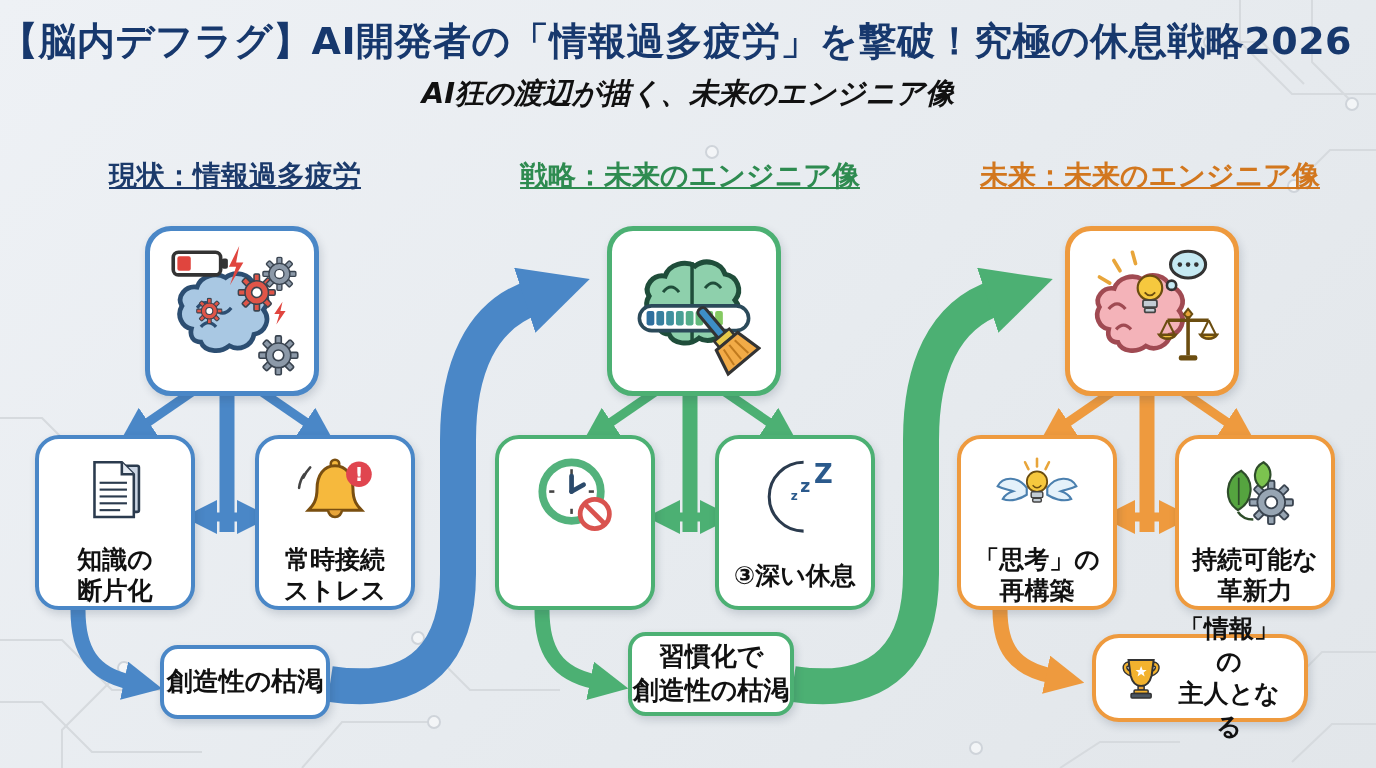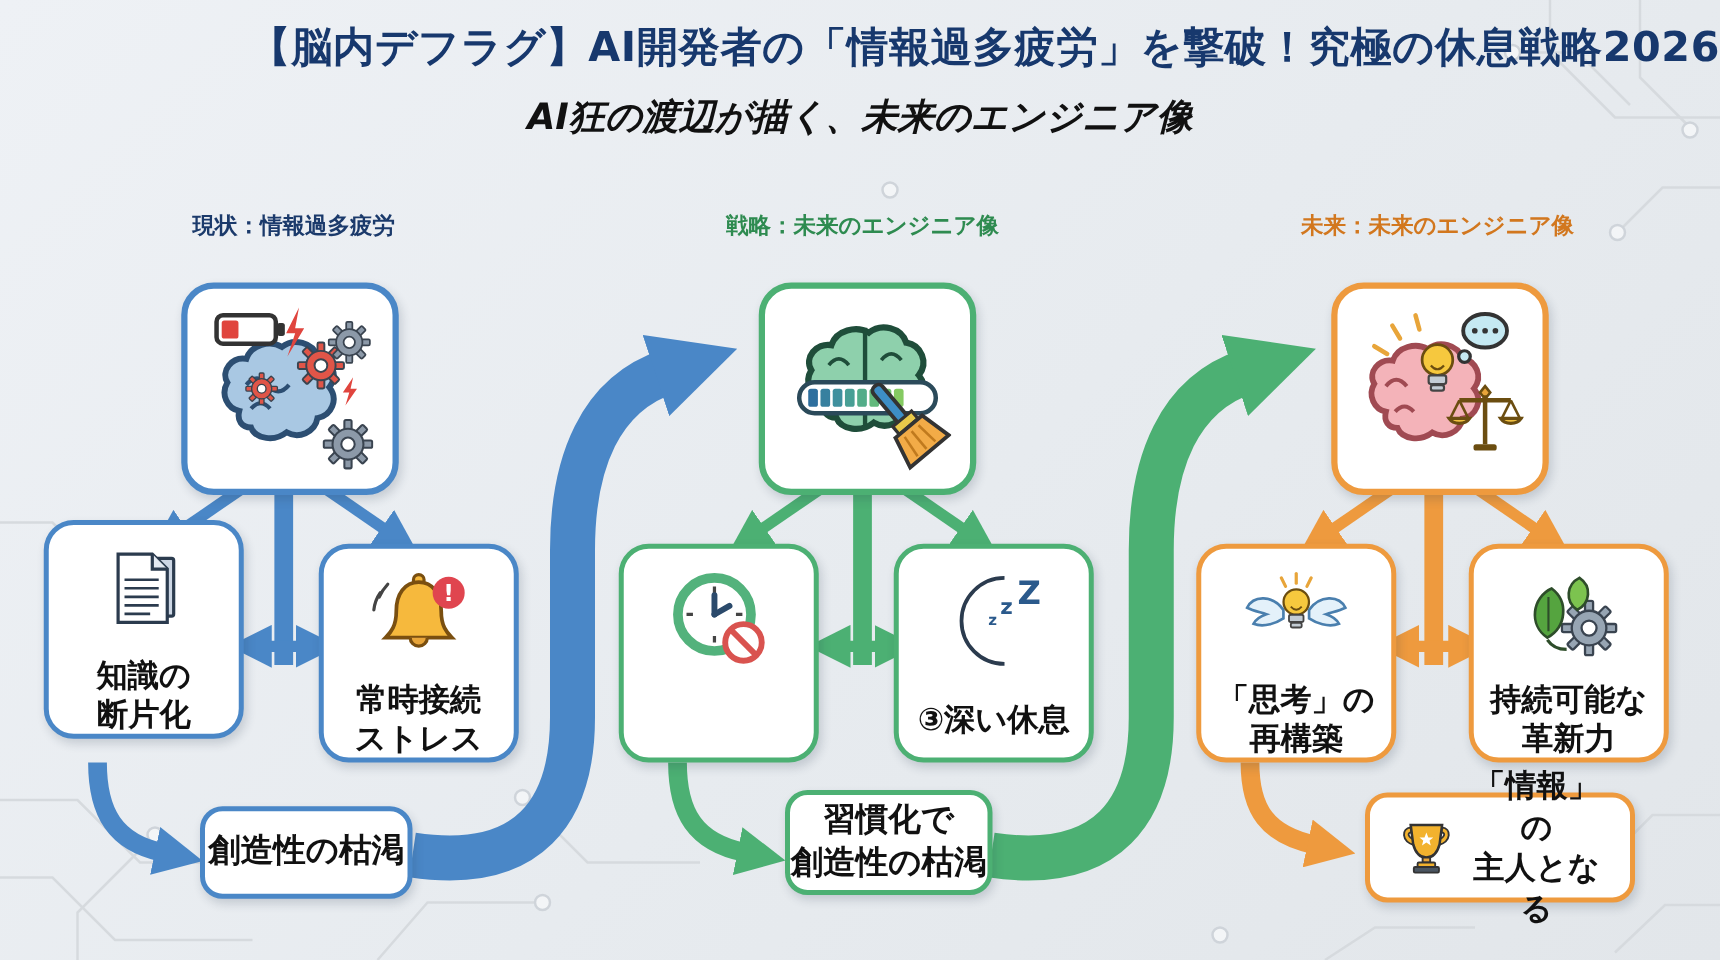--- a/index.html
+++ b/index.html
@@ -11,8 +11,8 @@
   .bg path{fill:none;stroke:#d6dade;stroke-width:2;}
   .bg circle{fill:#f3f5f7;stroke:#cfd4da;stroke-width:2;}
 
-  .title{position:absolute;z-index:2;left:0;top:16px;width:100%;text-align:right;
-    font-size:33px;font-weight:800;color:var(--c-title_navy,#17386d);letter-spacing:.5px;}
+  .title{position:absolute;z-index:2;left:0;top:16px;width:100%;text-align:left;
+    font-size:38px;font-weight:800;color:var(--c-title_navy,#17386d);letter-spacing:.5px;}
   .subtitle{position:absolute;z-index:2;left:0;top:74px;width:100%;text-align:center;
     font-size:29px;font-weight:700;color:var(--c-text,#111);font-style:italic;}
 

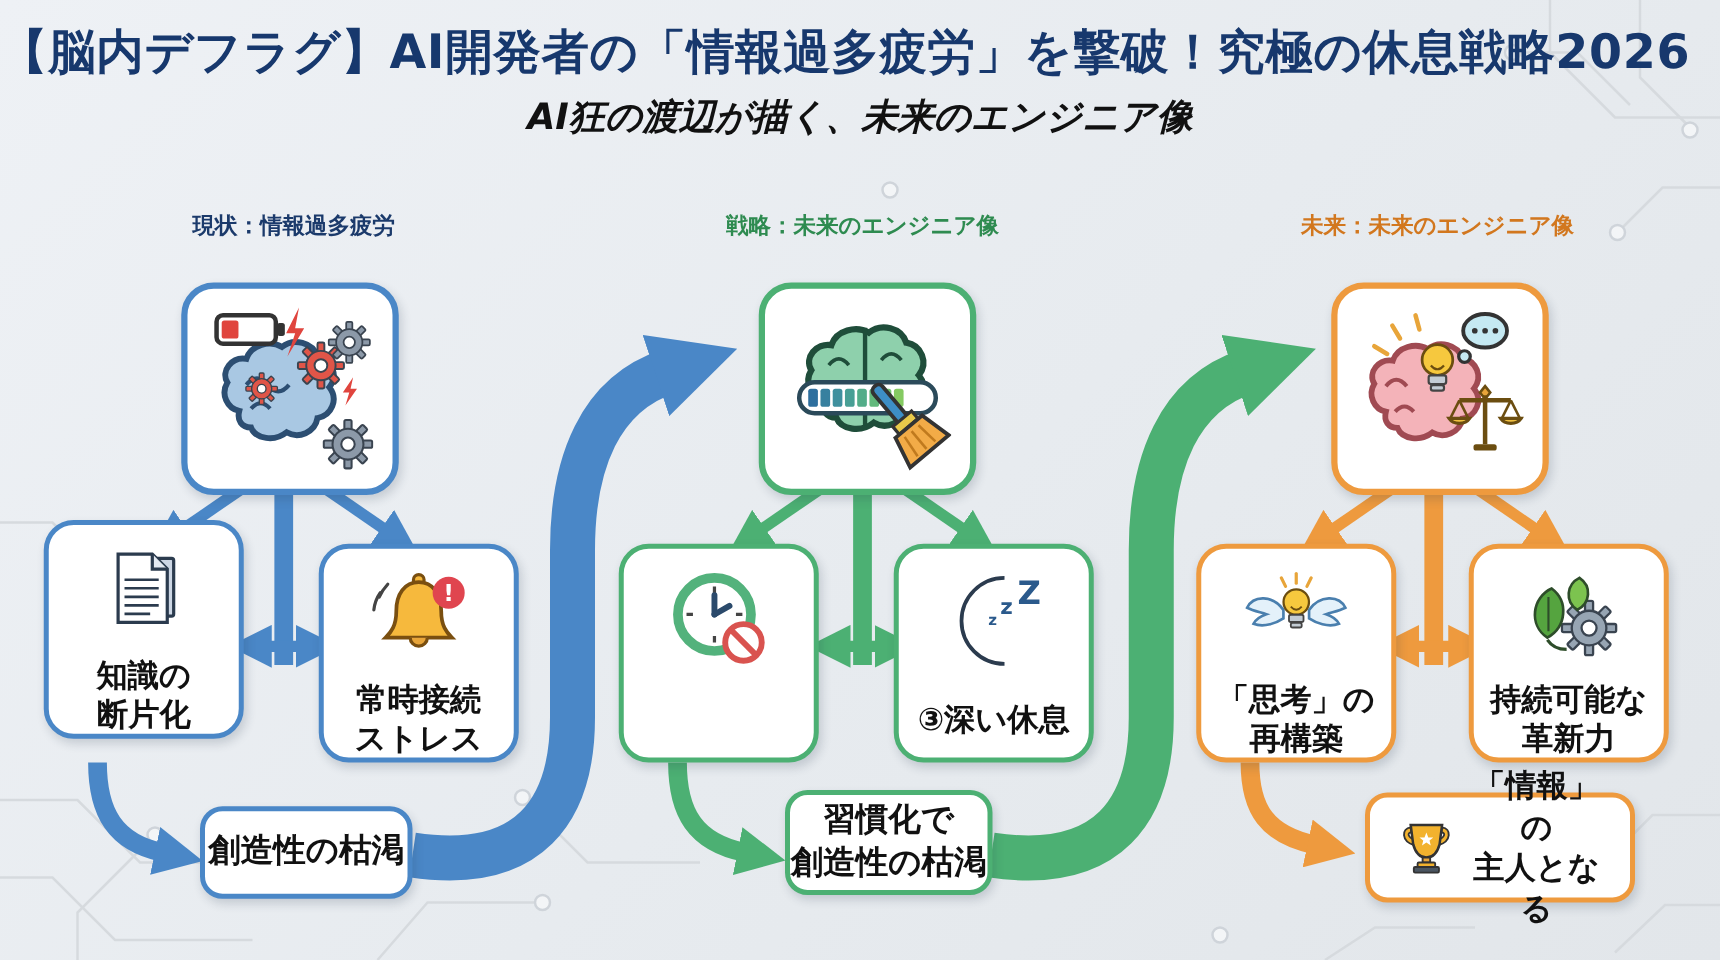--- a/index.html
+++ b/index.html
@@ -16,7 +16,7 @@
   .subtitle{position:absolute;z-index:2;left:0;top:74px;width:100%;text-align:center;
     font-size:29px;font-weight:700;color:var(--c-text,#111);font-style:italic;}
 
-  .colhead{position:absolute;z-index:2;top:168px;font-size:18px;font-weight:800;text-align:center;}
+  .colhead{position:absolute;z-index:2;top:157px;font-size:28px;font-weight:800;text-align:center;text-decoration:underline;}
   .colhead.b{left:60px;width:350px;color:var(--c-header_blue,#1b3a6b);}
   .colhead.g{left:510px;width:360px;color:var(--c-header_green,#2e8b50);}
   .colhead.o{left:965px;width:370px;color:var(--c-header_orange,#d2771e);}

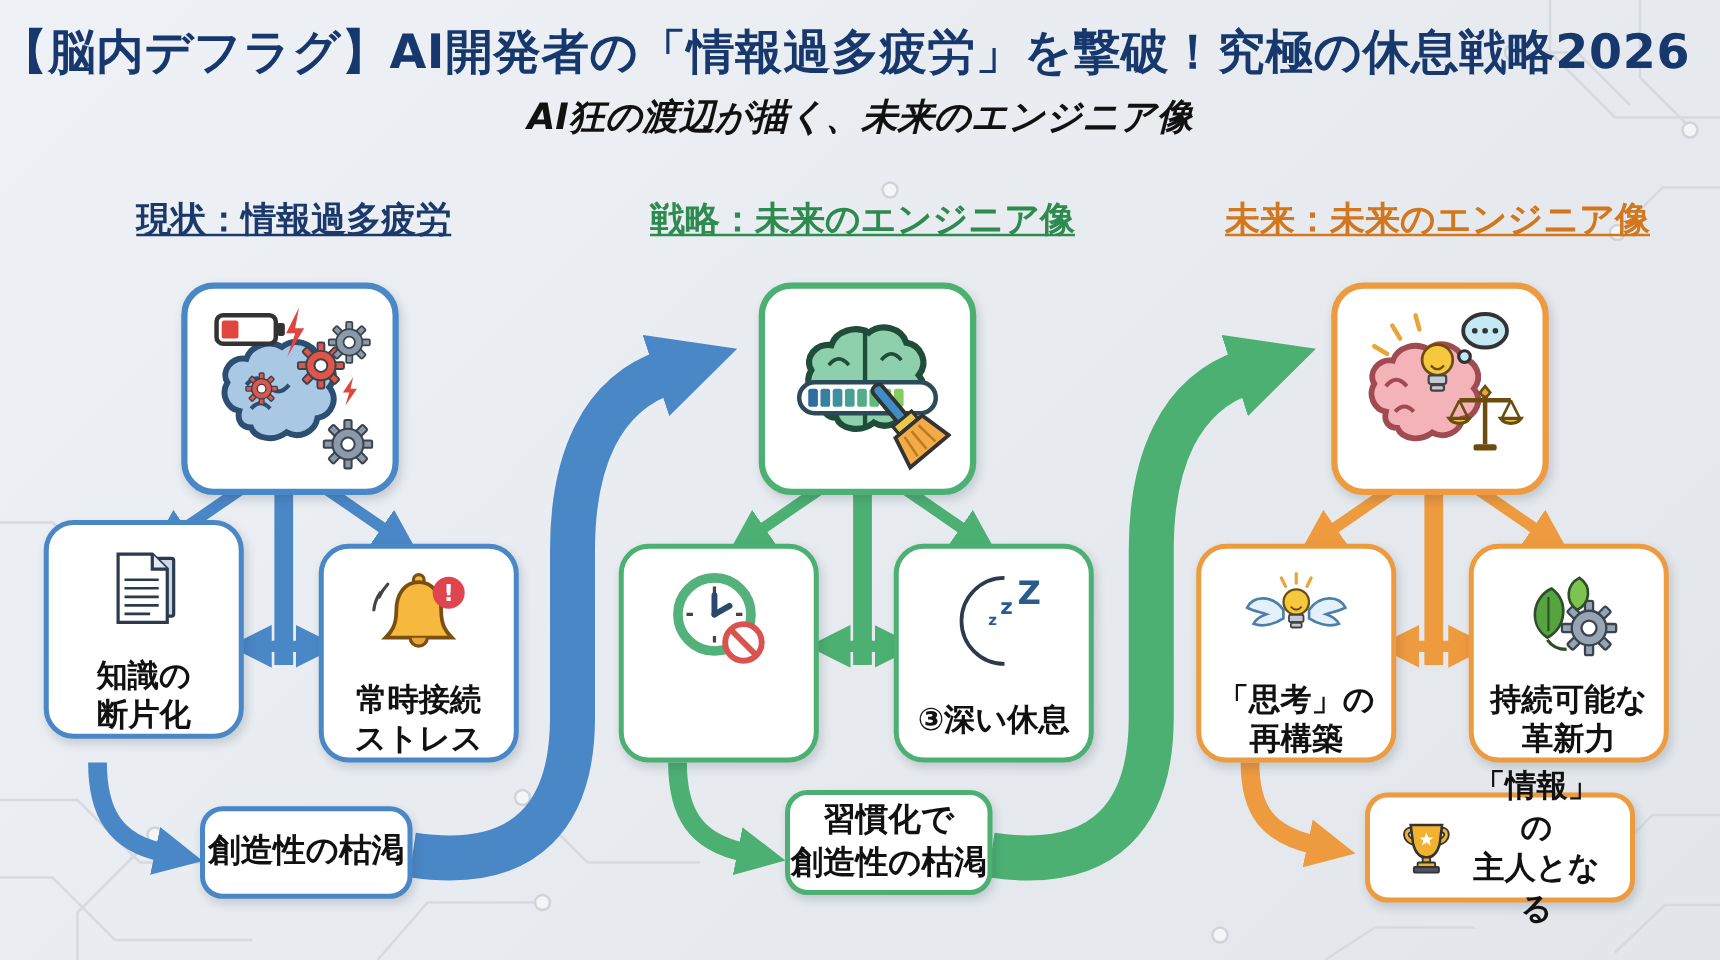--- a/index.html
+++ b/index.html
@@ -182,7 +182,7 @@
     </svg>
   </div>
 
-  <div class="box childbox b" style="left:35px;top:416px;">
+  <div class="box childbox b" style="left:35px;top:435px;">
     <svg width="86" height="86" viewBox="0 0 100 100">
       <rect x="38" y="16" width="40" height="54" rx="2" fill="#ccd6e4" stroke="#2b3b4e" stroke-width="3"></rect>
       <path d="M26,12 H58 L72,26 V76 H26 Z" fill="#fff" stroke="#2b3b4e" stroke-width="3"></path>

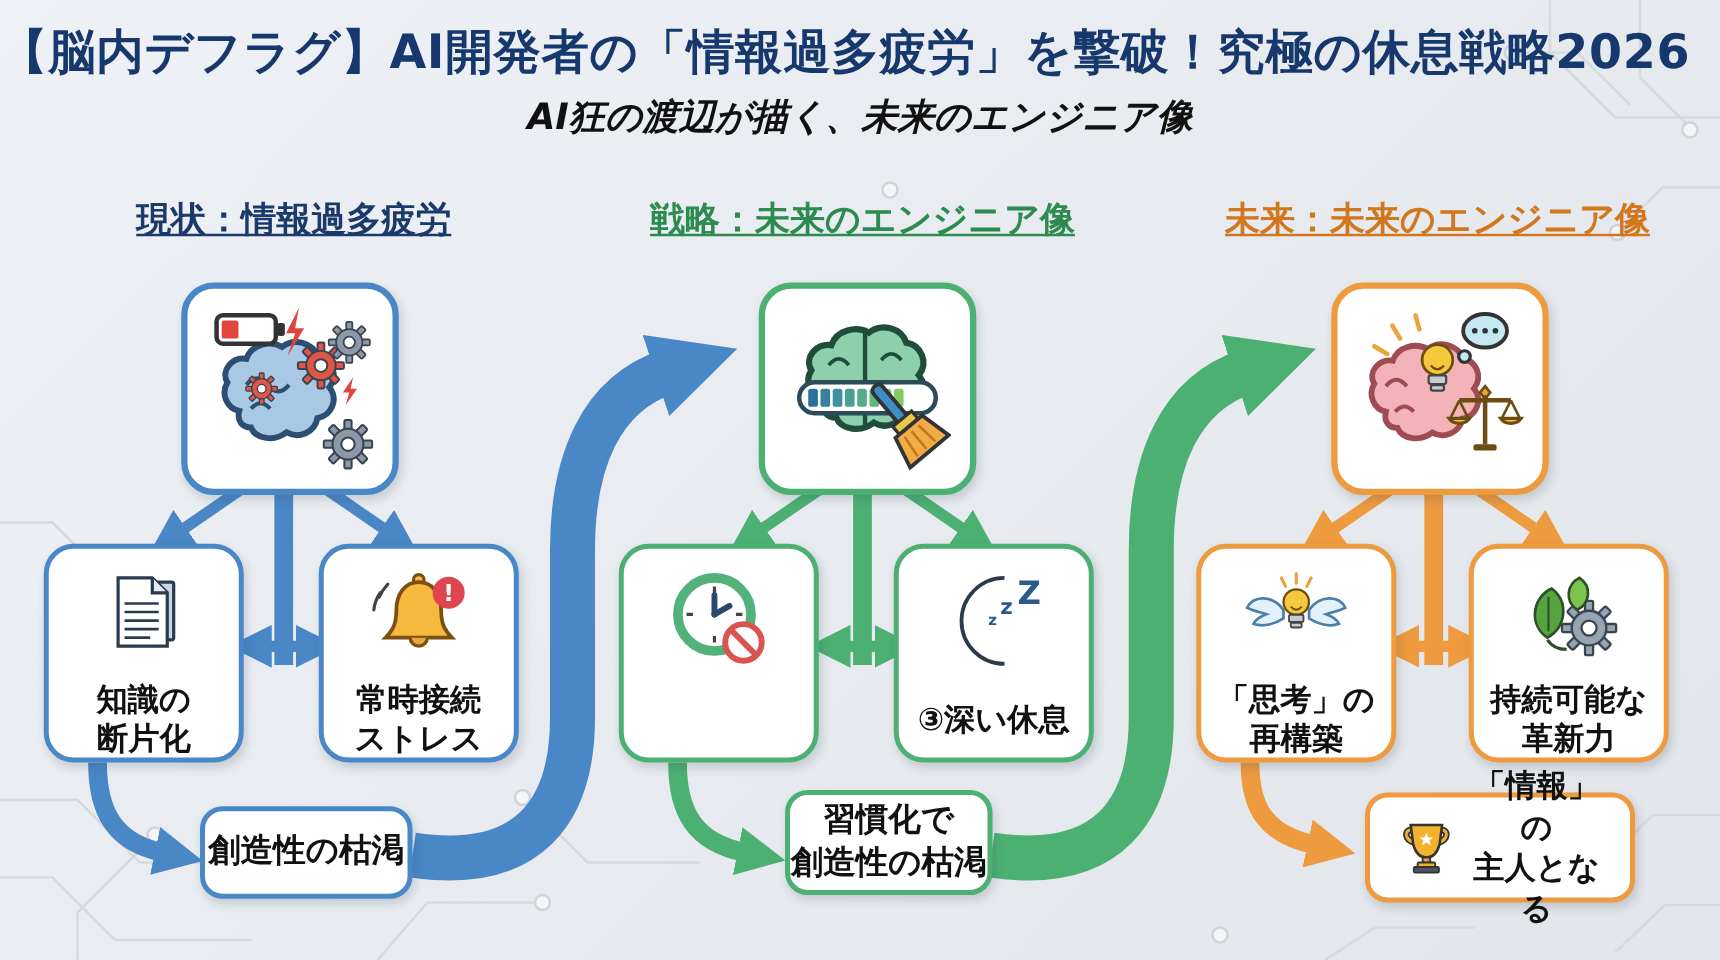--- a/index.html
+++ b/index.html
@@ -358,7 +358,7 @@
     </div>
   </div>
 
-  <div class="box pill o" style="left:1092px;top:634px;width:216px;height:88px;gap:8px;padding:0 20px;">
+  <div class="box pill o" style="left:1092px;top:634px;width:216px;height:88px;gap:8px;padding:0 20px;border-radius:27px;">
     <svg width="58" height="58" viewBox="0 0 100 100">
       <use href="#trophySym" width="100" height="100"></use>
     </svg>

